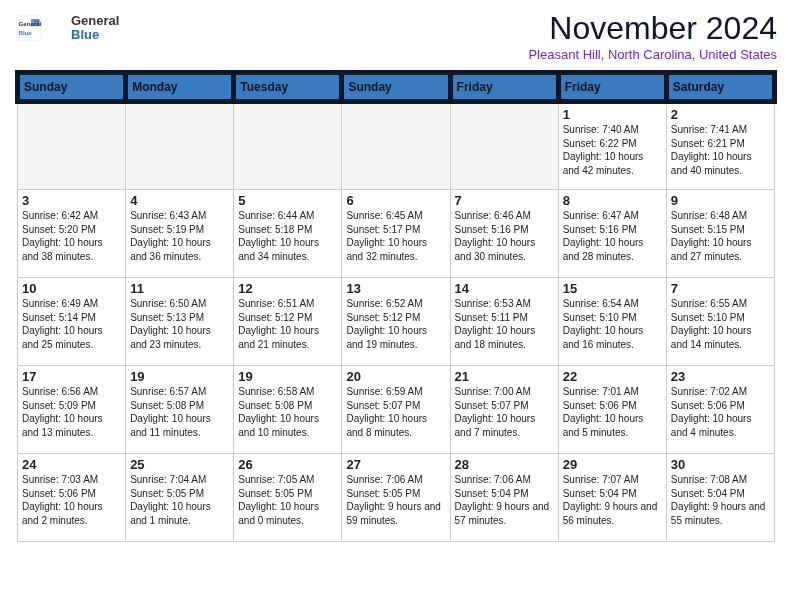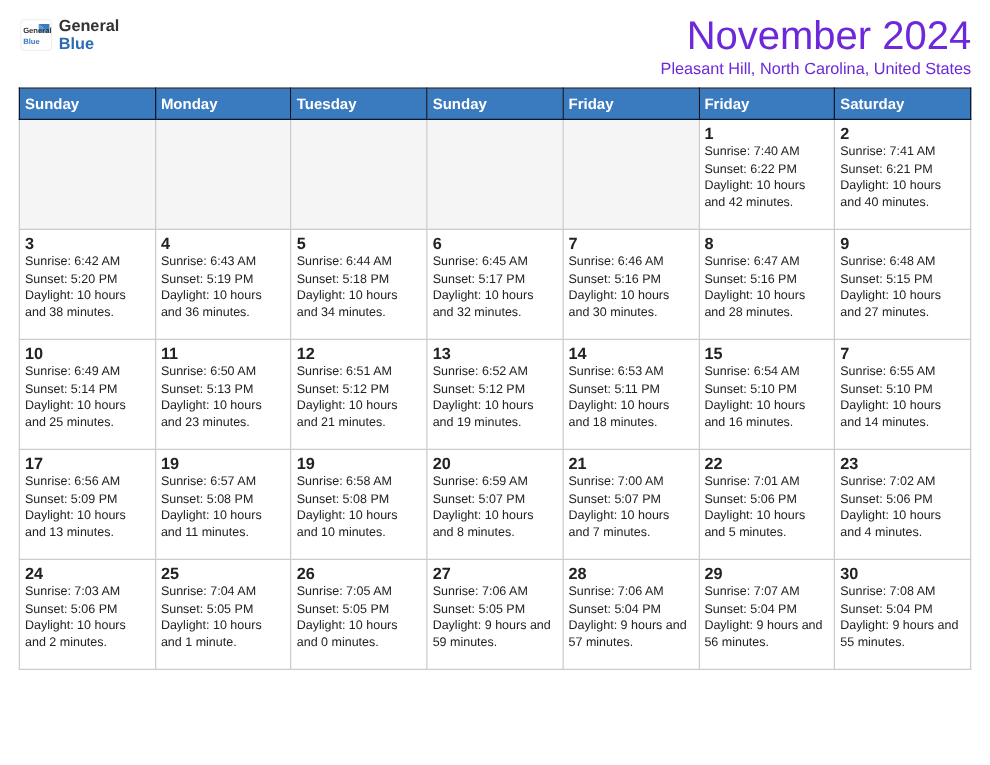--- a/index.html
+++ b/index.html
@@ -25,6 +25,7 @@
       display: flex;
       align-items: center;
       margin-top: 4px;
+      gap: 24px;
     }
     .logo-text {
       display: flex;

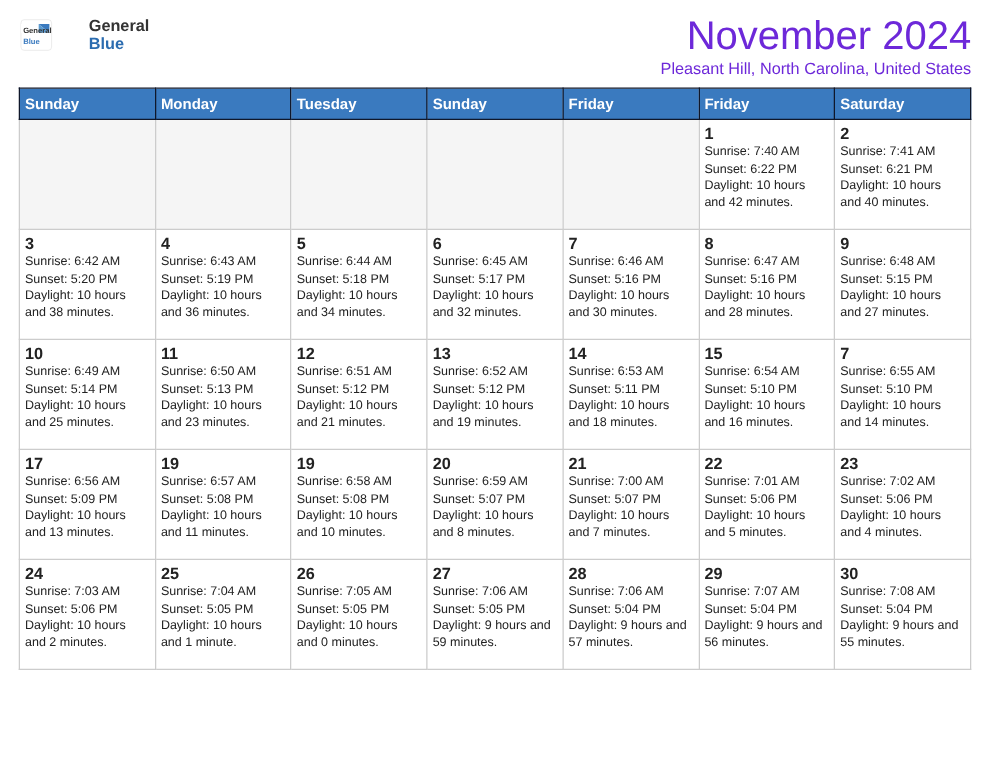--- a/index.html
+++ b/index.html
@@ -47,7 +47,7 @@
     .month-title {
       font-size: 32px;
       font-weight: normal;
-      color: #6d28d9;
+      color: #0f172a;
     }
     .location {
       font-size: 13px;

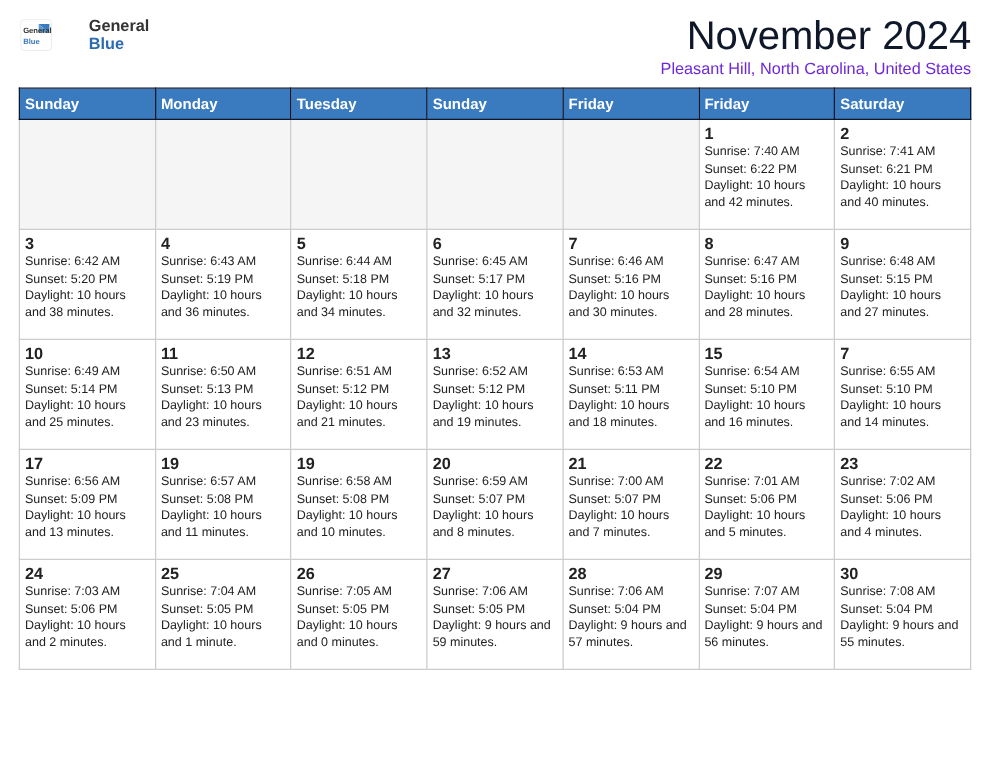--- a/index.html
+++ b/index.html
@@ -60,12 +60,12 @@
     }
     .calendar thead tr th {
       background-color: #3a7abf;
-      color: #ffffff;
+      color: #0f172a;
       font-size: 12px;
       font-weight: bold;
       padding: 5px 4px;
       text-align: left;
-      border: 1px solid #0f172a;
+      border: 5px solid #0f172a;
     }
     .calendar tbody tr td {
       vertical-align: top;

